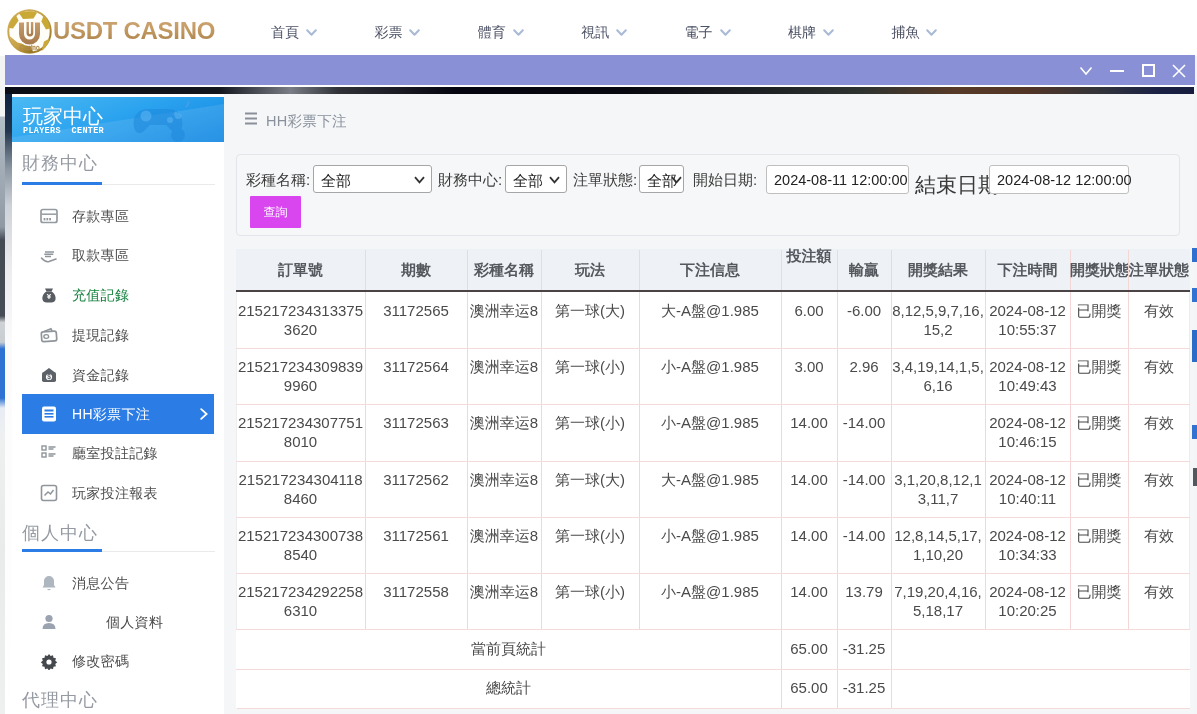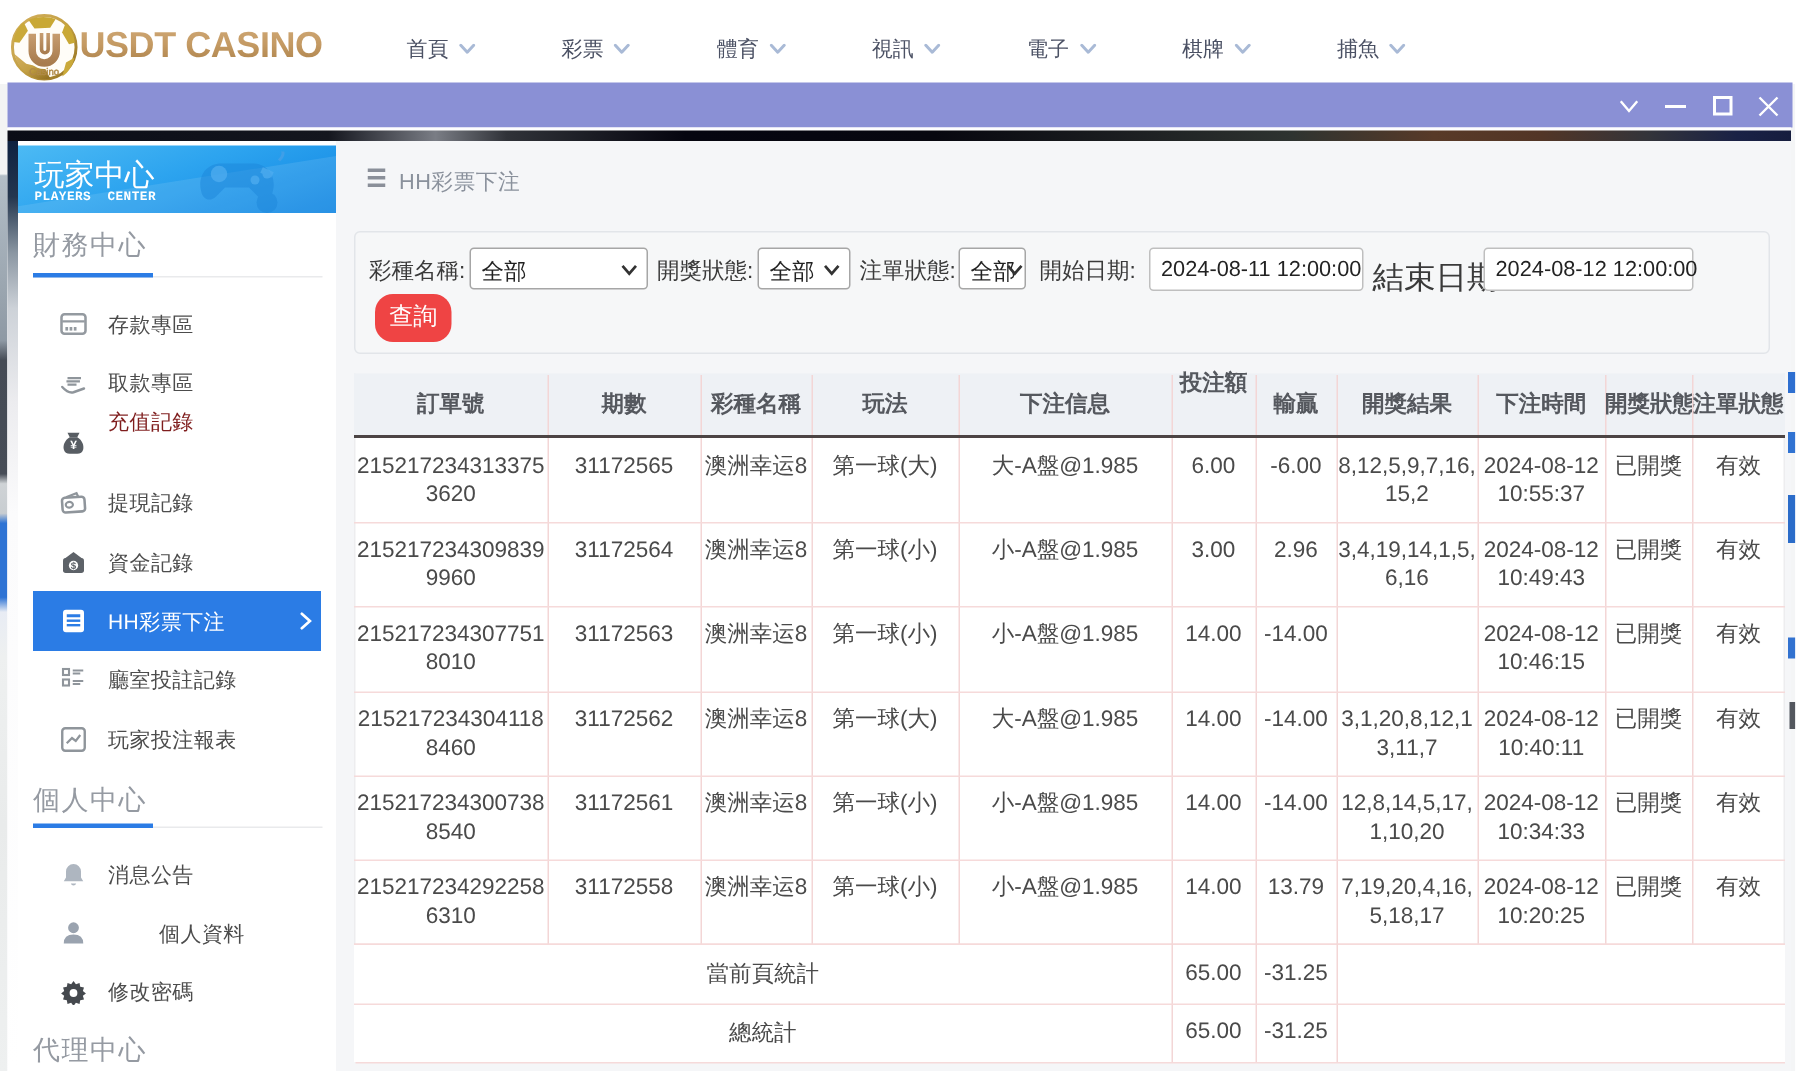--- a/index.html
+++ b/index.html
@@ -196,7 +196,7 @@
     <svg class="abs" style="left:414px;top:176px;" width="11" height="8" viewBox="0 0 11 8">
       <path d="M1 1.2 L5.5 6.4 L10 1.2" fill="none" stroke="#333" stroke-width="1.8"></path>
     </svg>
-    <div class="abs" style="left:438px;top:171px;font-size:15px;color:#3a3a3a;">開獎狀態:</div>
+    <div class="abs" style="left:438px;top:171px;font-size:15px;color:#3a3a3a;">財務中心:</div>
     <div class="abs" style="left:505px;top:165px;width:62px;height:28px;background:#fff;border:1px solid #a6a6a6;border-radius:3px;"></div>
     <div class="abs" style="left:513px;top:172px;font-size:15px;color:#222;">全部</div>
     <svg class="abs" style="left:549px;top:176px;" width="11" height="8" viewBox="0 0 11 8">

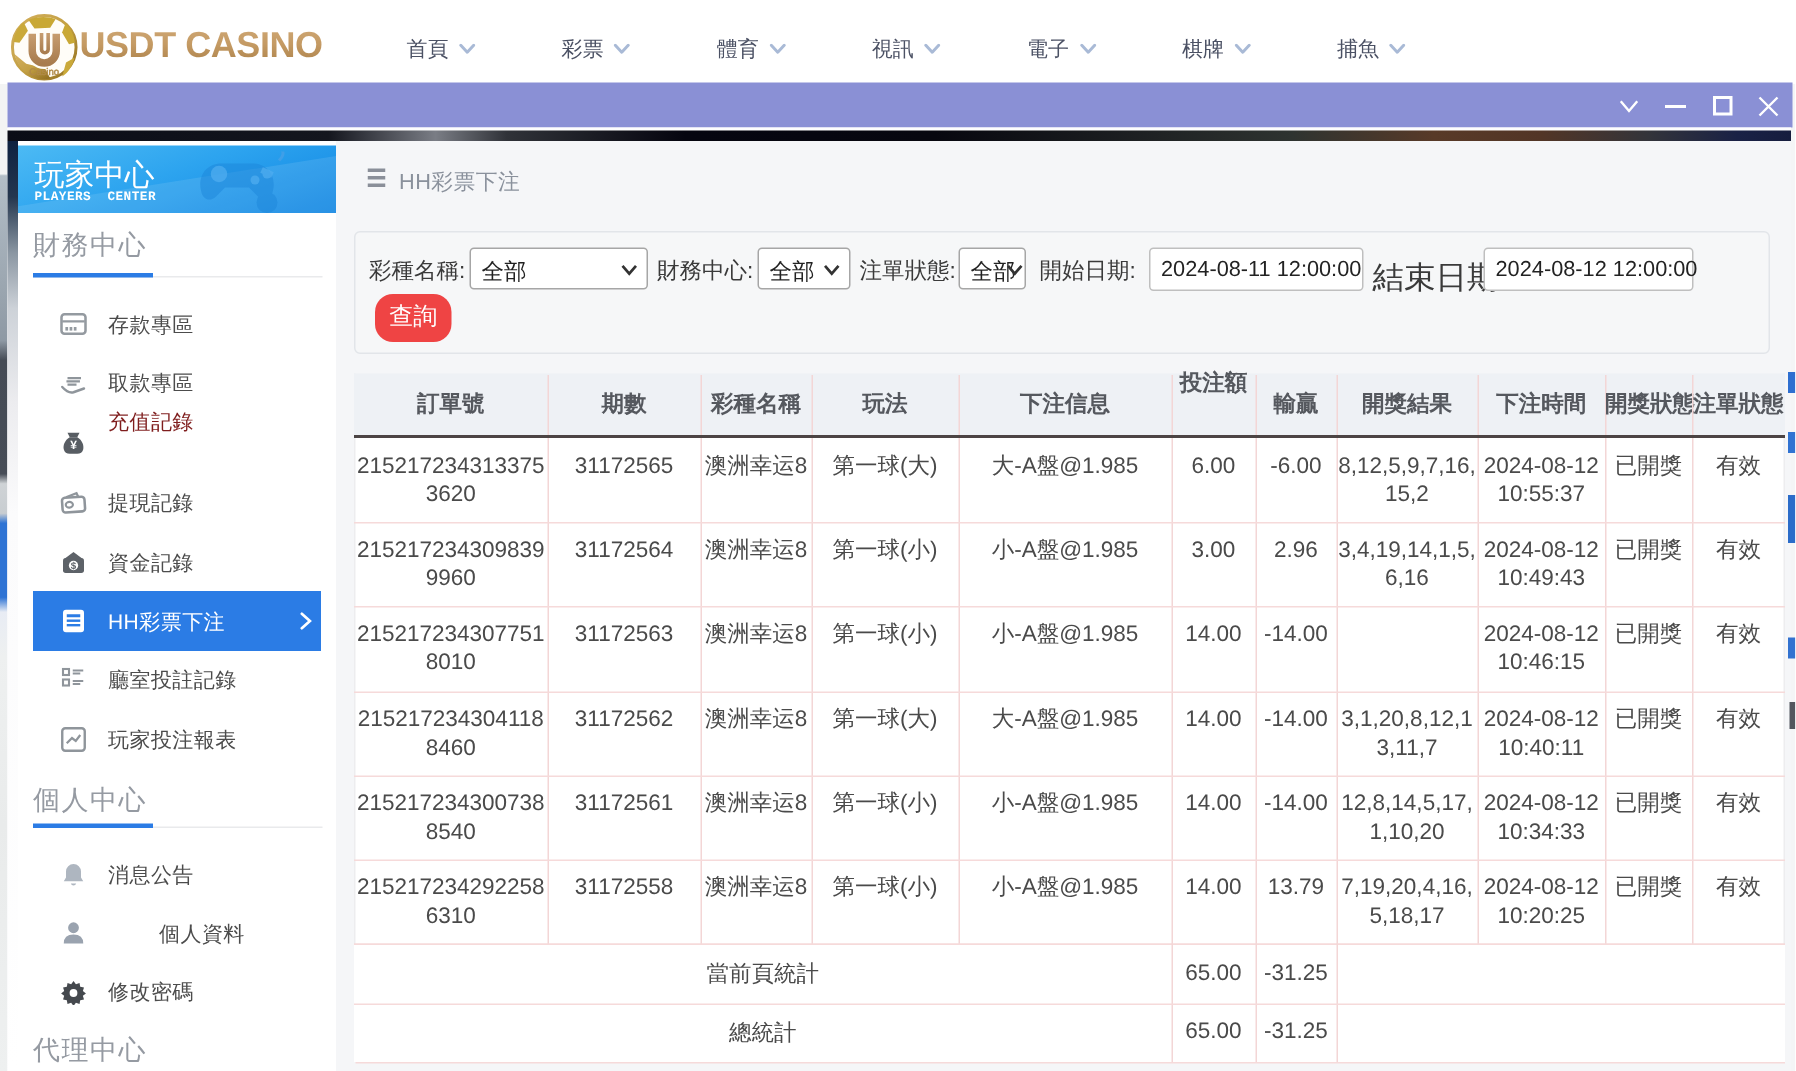--- a/index.html
+++ b/index.html
@@ -214,7 +214,7 @@
     <div class="abs" style="left:915px;top:171px;font-size:21px;color:#3a3a3a;">結束日期:</div>
     <div class="abs" style="left:989px;top:165px;width:140px;height:29px;background:#fff;border:1px solid #bfbfbf;border-radius:3px;"></div>
     <div class="abs" style="left:997px;top:172px;font-size:14.5px;color:#222;">2024-08-12 12:00:00</div>
-    <div class="abs" style="left:250px;top:196px;width:51px;height:32px;background:#ef4444;border-radius:12px;color:#fff;font-size:16px;text-align:center;line-height:32px;">查詢</div>
+    <div class="abs" style="left:250px;top:196px;width:51px;height:32px;background:#d946ef;border-radius:1px;color:#fff;font-size:12px;text-align:center;line-height:32px;">查詢</div>
     <div class="abs" style="left:236px;top:249px;width:954px;height:459px;background:#fff;border:1px solid #ededef;border-bottom:1px solid #f6dada;"></div>
     <div class="abs" style="left:236px;top:249px;width:954px;height:41px;background:#eef1f5;"></div>
     <div class="abs" style="left:236px;top:249px;width:129px;height:41px;line-height:41px;text-align:center;font-weight:bold;font-size:15px;color:#55585e;white-space:nowrap;">訂單號</div>

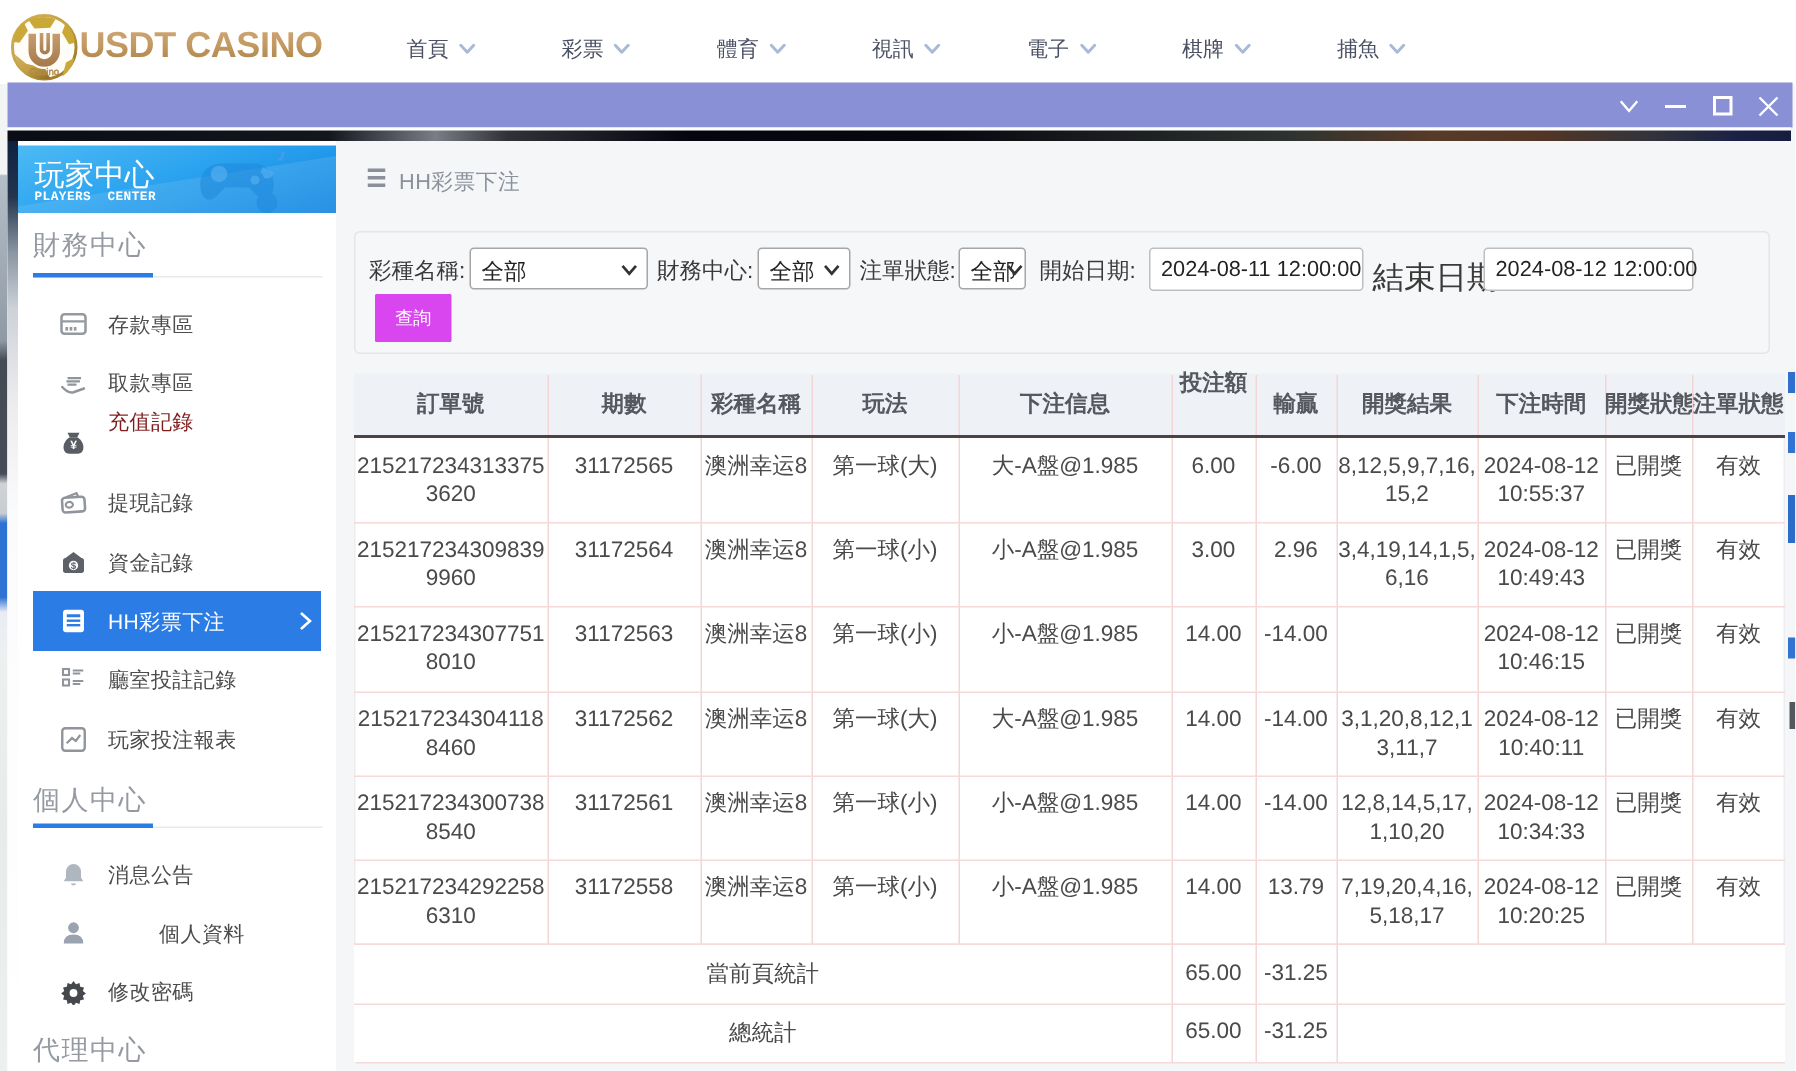--- a/index.html
+++ b/index.html
@@ -129,7 +129,7 @@
       <path d="M6.5 5.5 h5 c3.5 2 4.5 5.5 4 8 c-0.4 2 -2 3 -4 3 h-5 c-2 0 -3.6-1 -4-3 c-0.5-2.5 0.5-6 4-8 Z" fill="#585d63"></path>
       <text x="9" y="13" font-size="8" fill="#fff" text-anchor="middle" font-weight="bold">¥</text>
     </svg>
-    <div class="abs" style="left:72px;top:273px;font-size:14px;color:#7f1d1d;letter-spacing:0.3px;">充值記錄</div>
+    <div class="abs" style="left:72px;top:287px;font-size:14px;color:#15803d;letter-spacing:0.3px;">充值記錄</div>
     <svg class="abs" style="left:40px;top:326px;" width="18" height="18" viewBox="0 0 18 18">
       <path d="M4 5.5 L11 2.8 L12.3 5.5" fill="none" stroke="#8f959b" stroke-width="1.5"></path>
       <rect x="1.5" y="5.5" width="15" height="9.8" rx="2" fill="none" stroke="#8f959b" stroke-width="1.7" transform="rotate(-4 9 10)"></rect>

